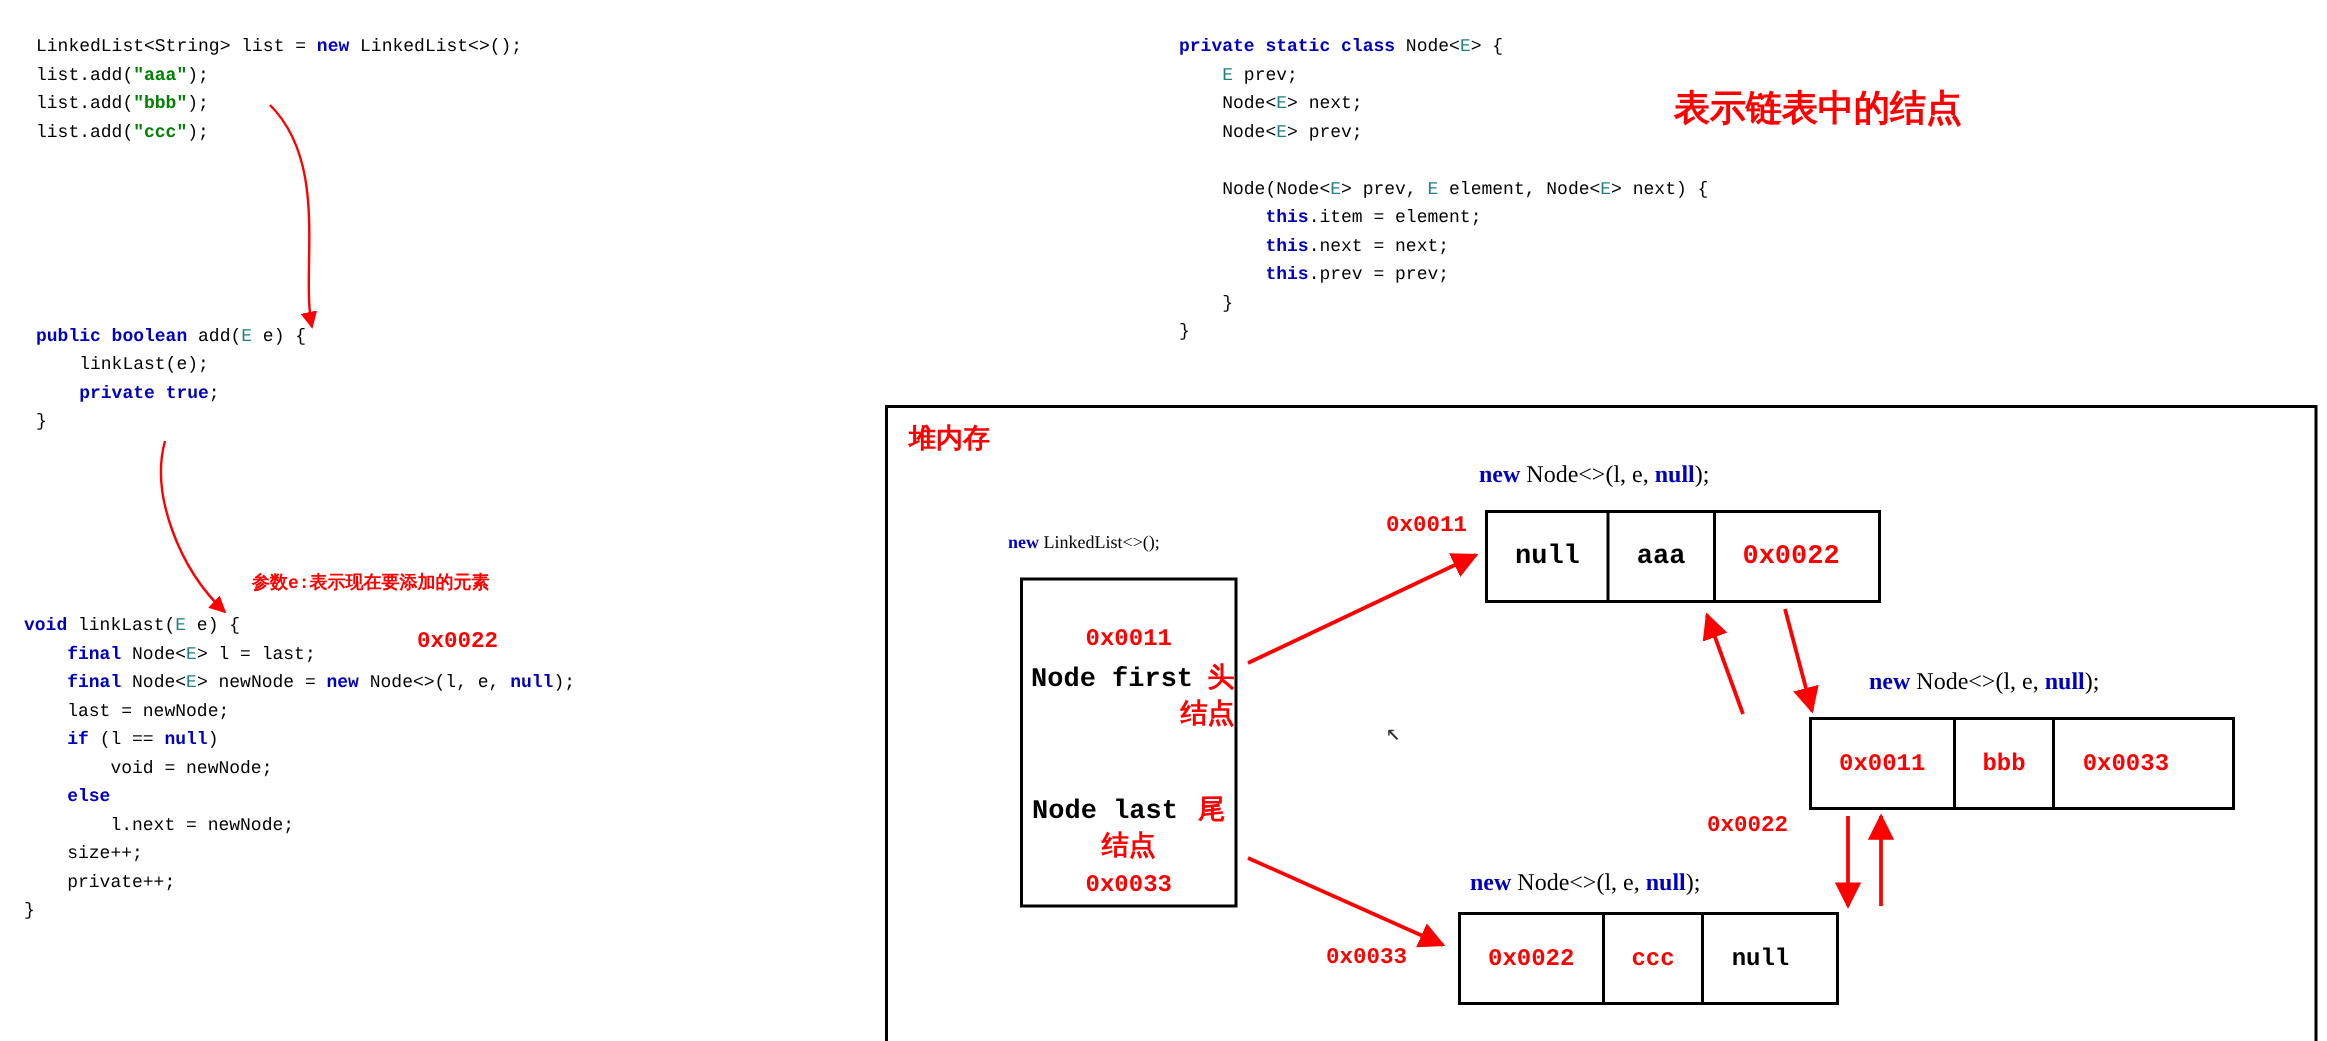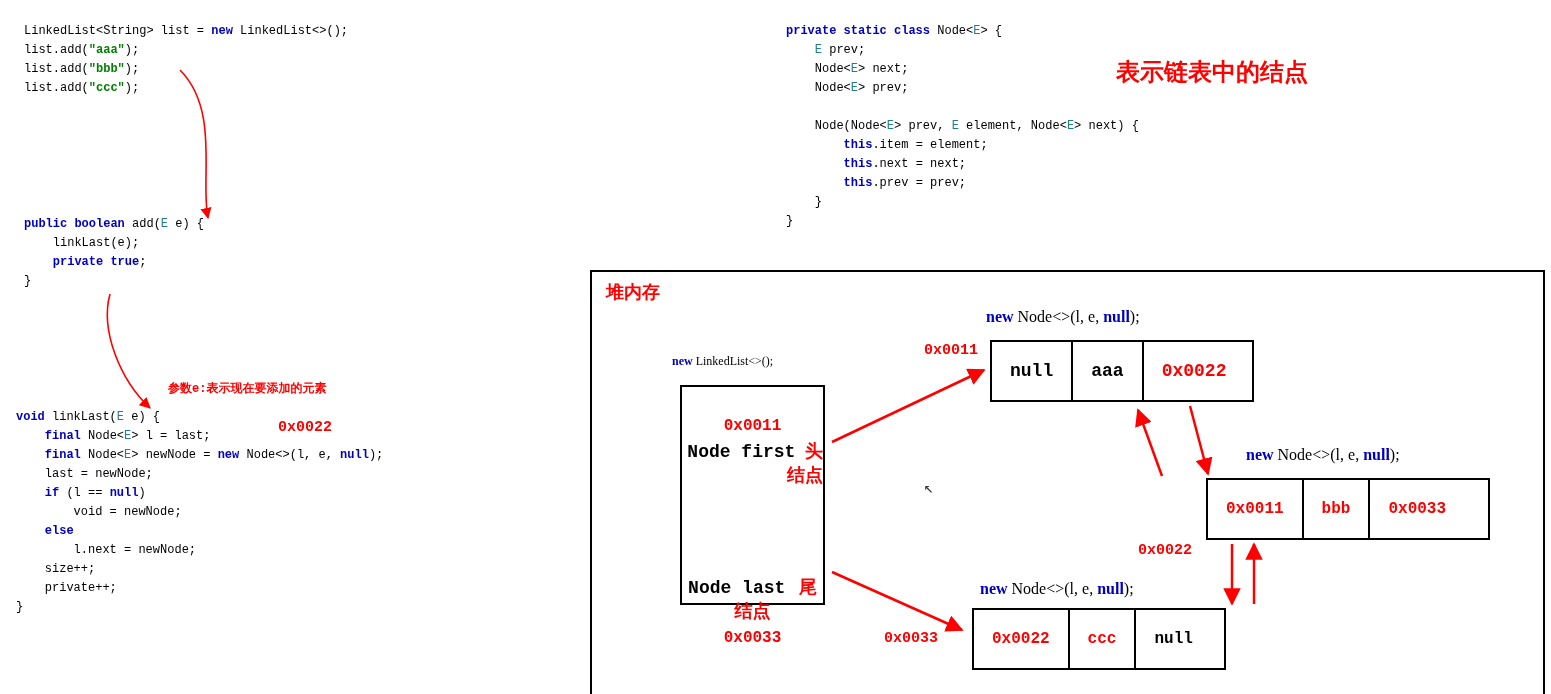--- a/index.html
+++ b/index.html
@@ -116,7 +116,7 @@
       <span class="lbl">Node first</span>
       <span class="chn">头结点</span>
     </div>
-    <div style="margin-top:88px;">
+    <div style="margin-top:40px;">
       <span class="lbl">Node last</span>
       <span class="chn" style="margin-left:4px;">尾结点</span>
     </div>

